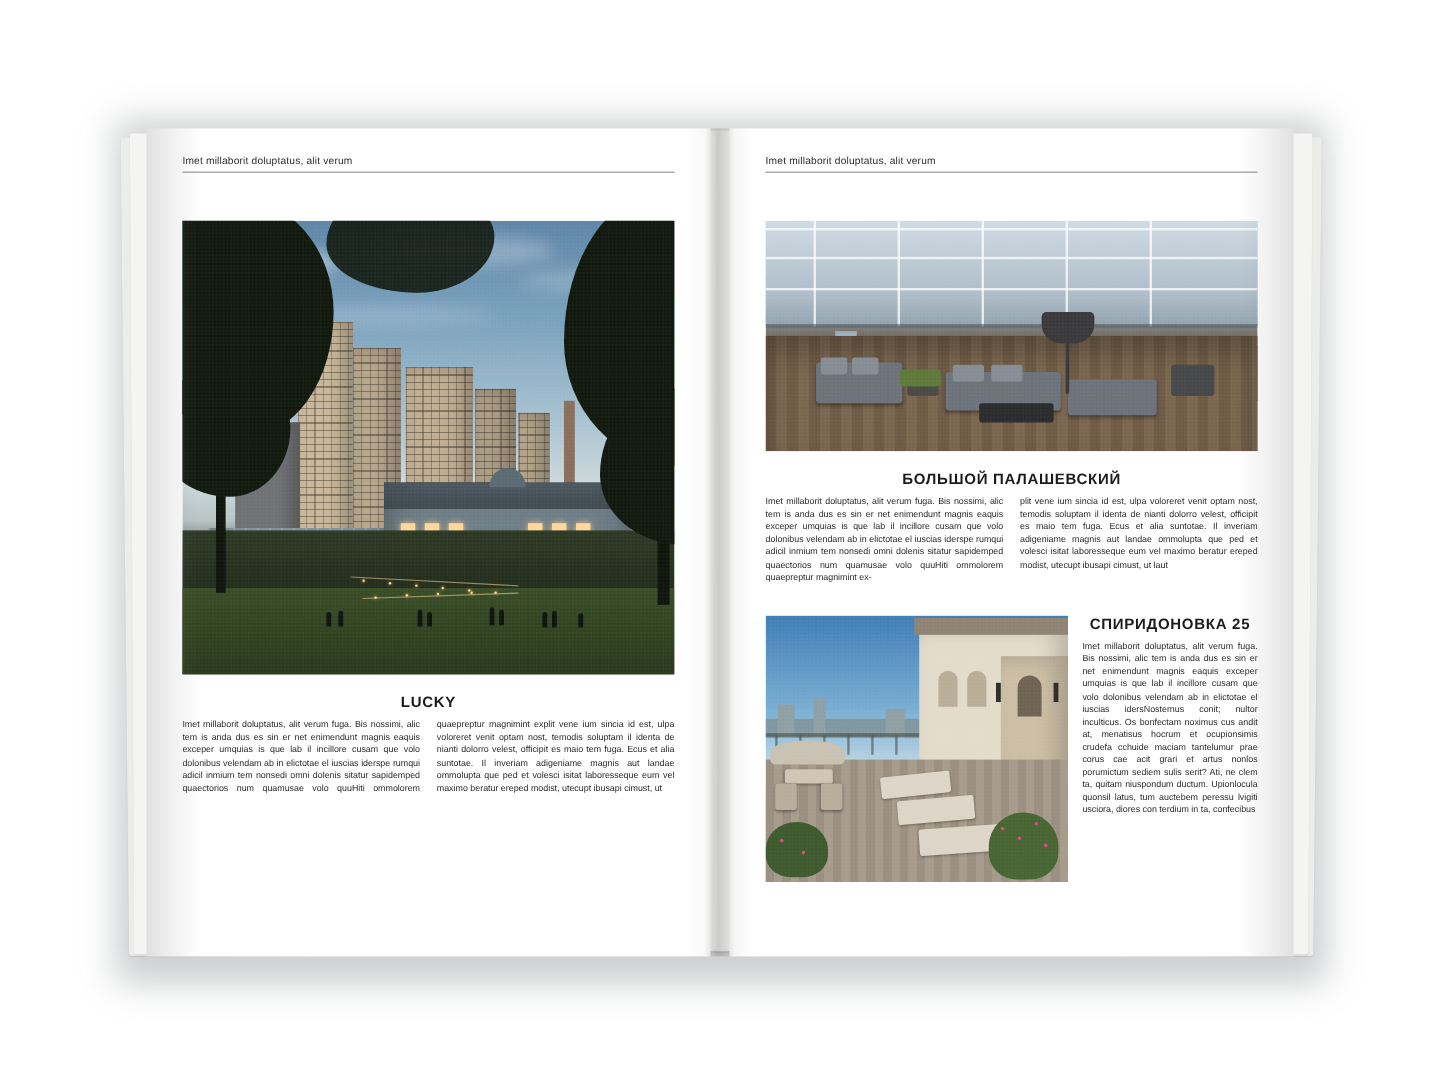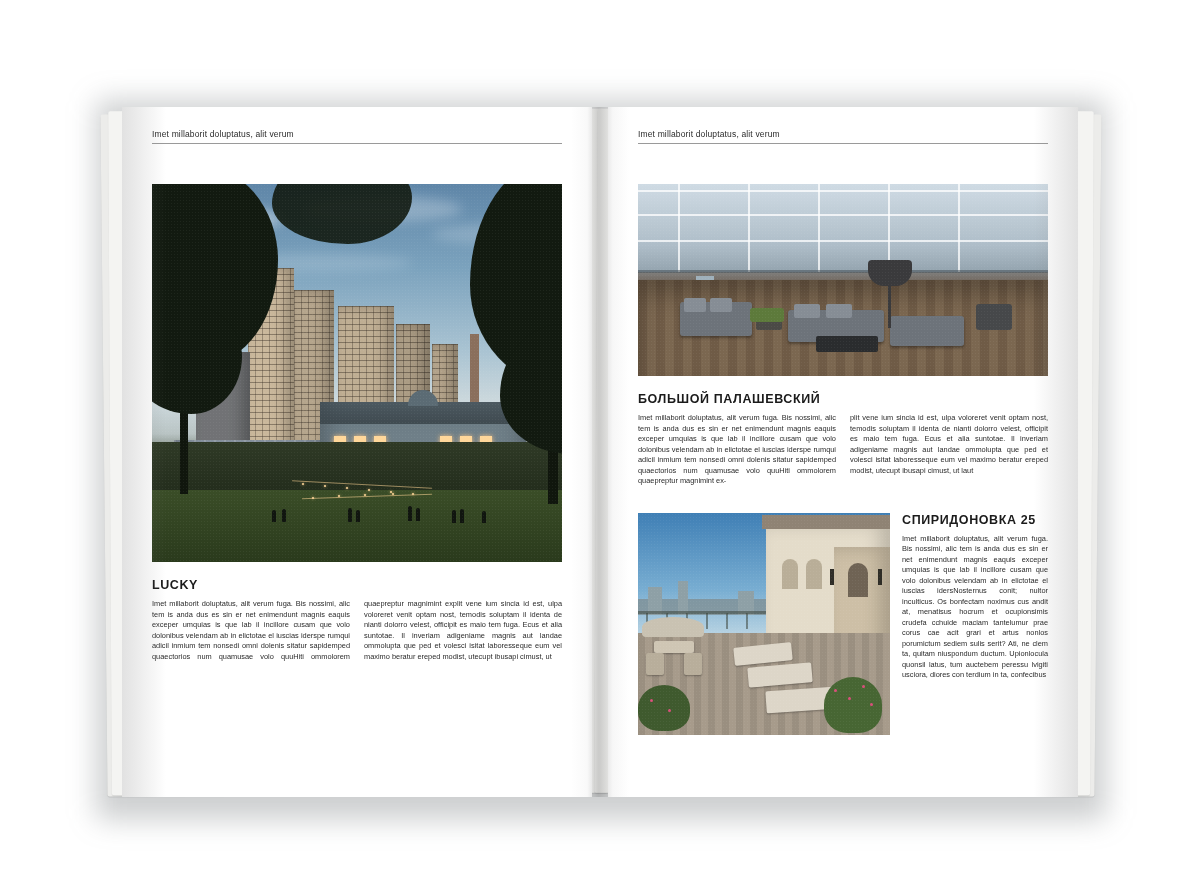--- a/index.html
+++ b/index.html
@@ -112,6 +112,7 @@
     letter-spacing: 0.6px;
     color: #1b1b1b;
     margin: 16px 0 7px 0;
+    text-align: center;
   }
 
   .body-col {

